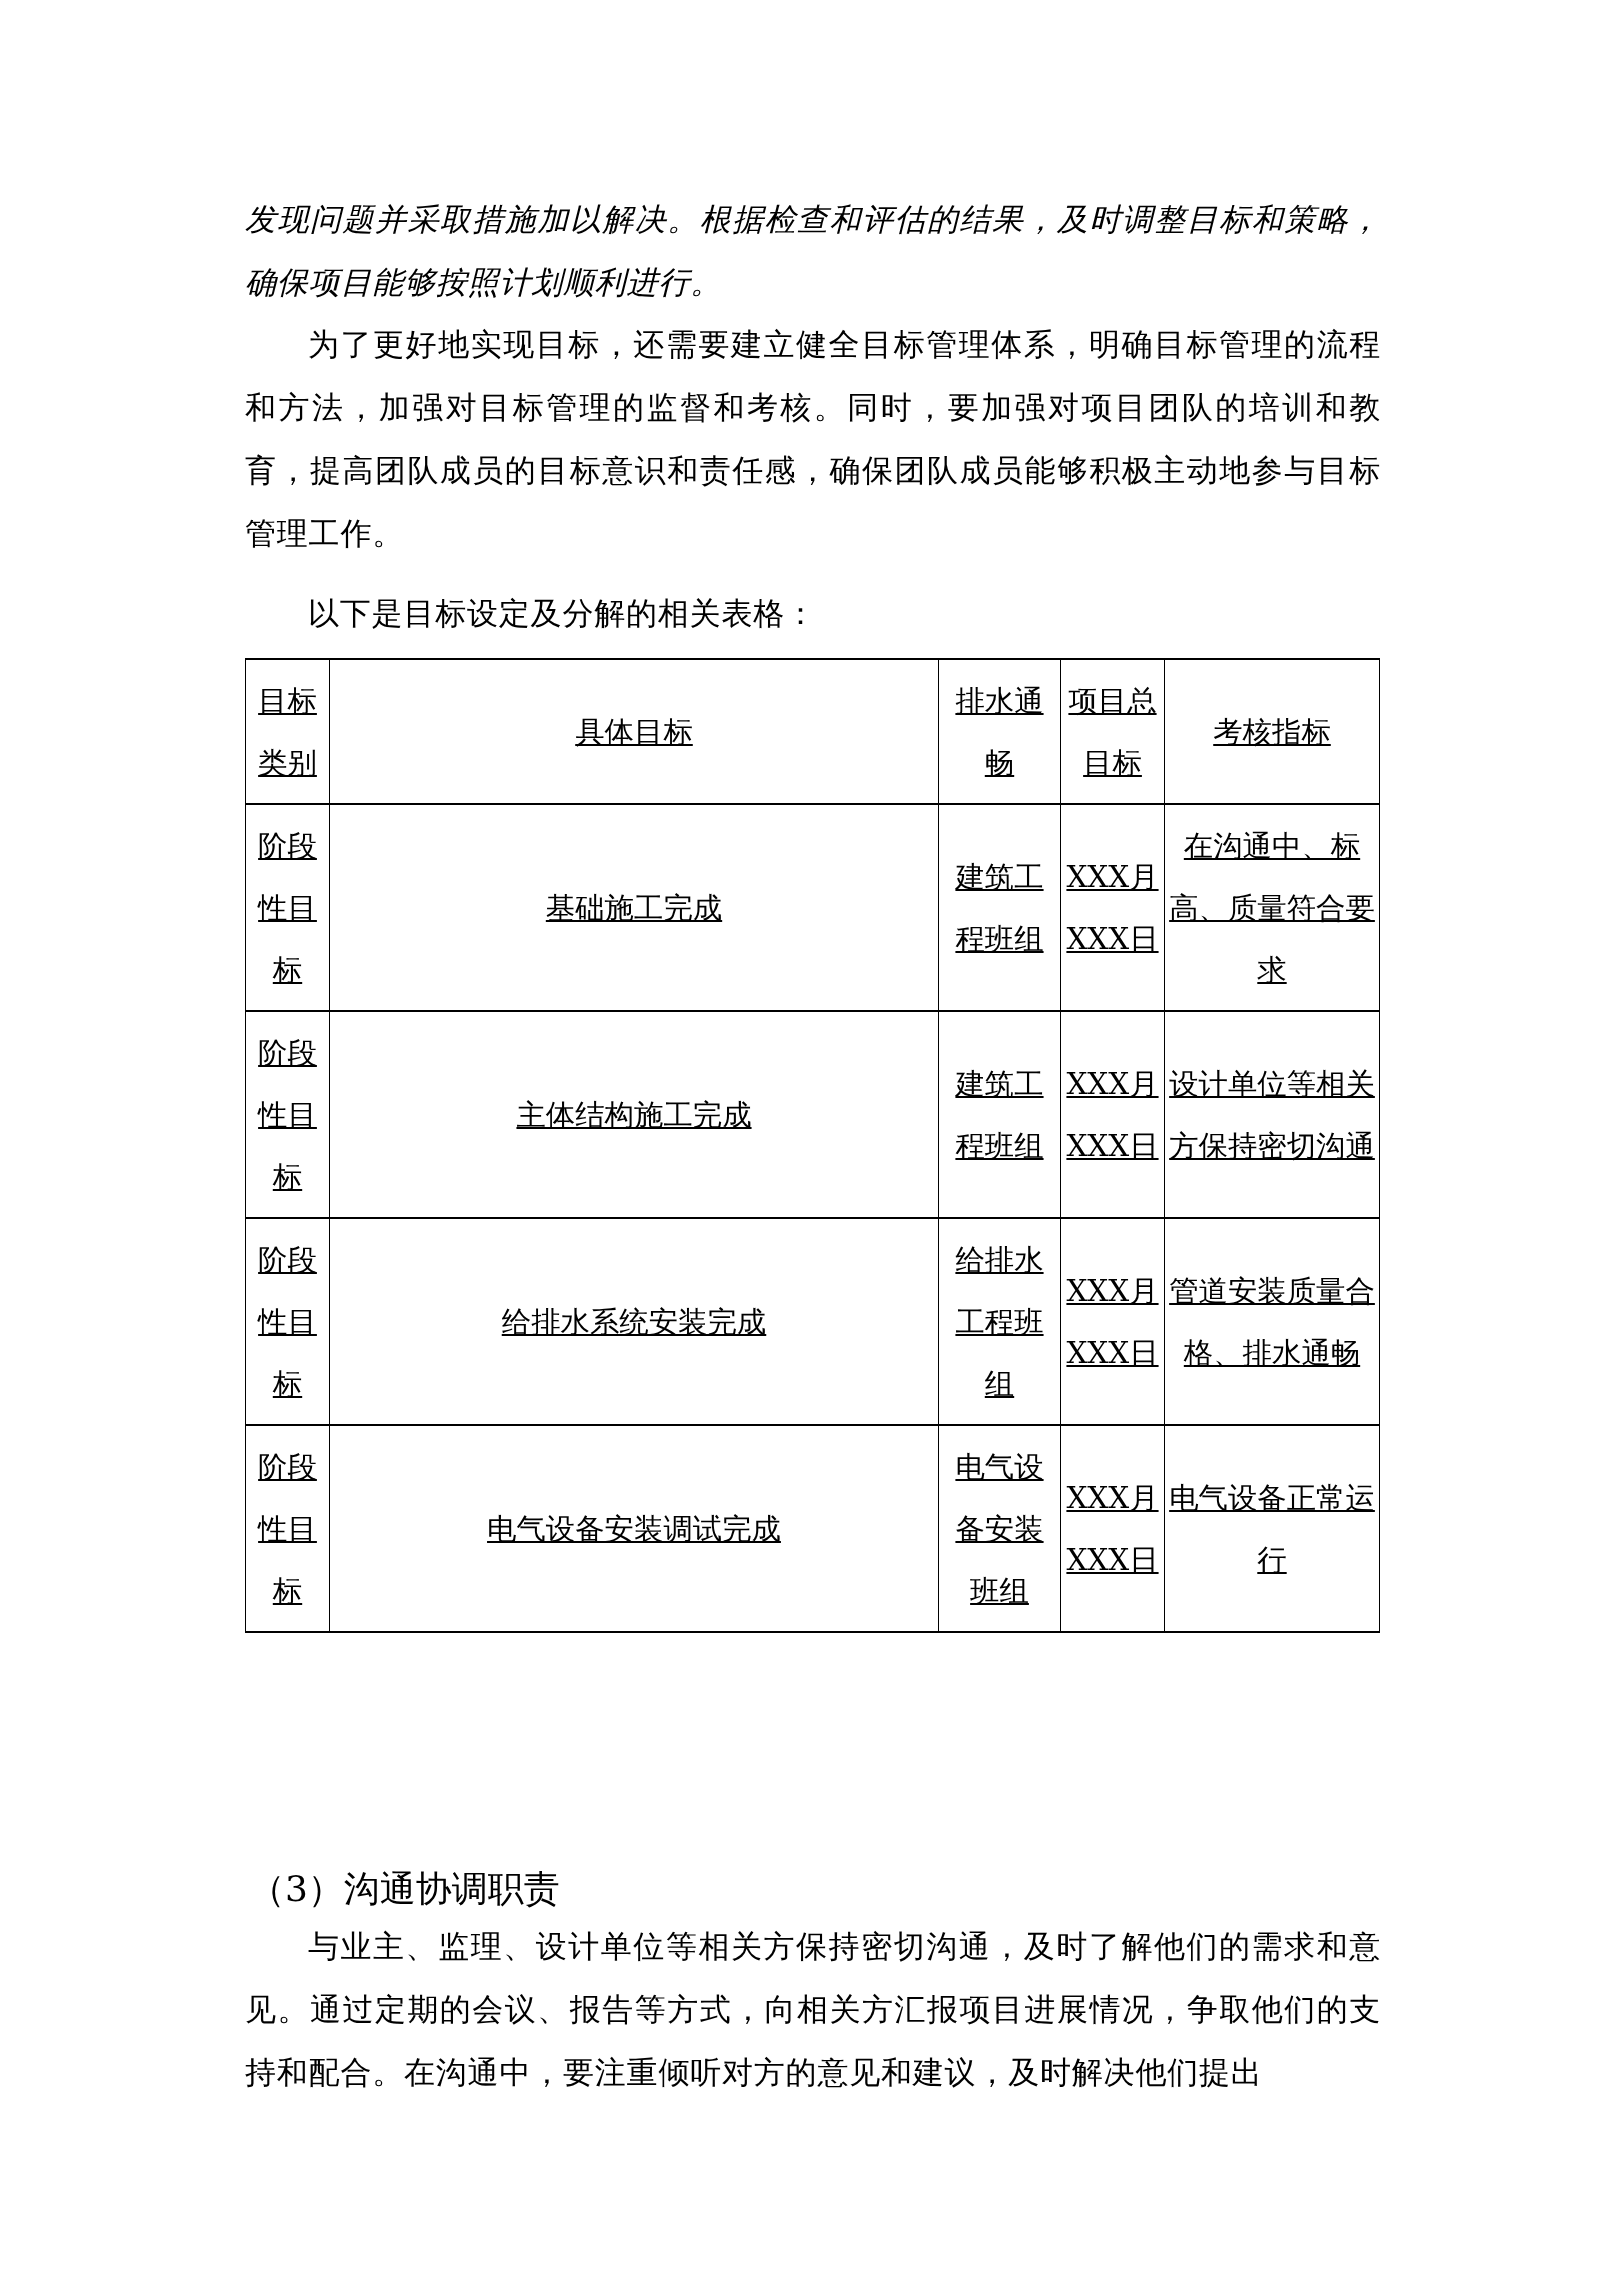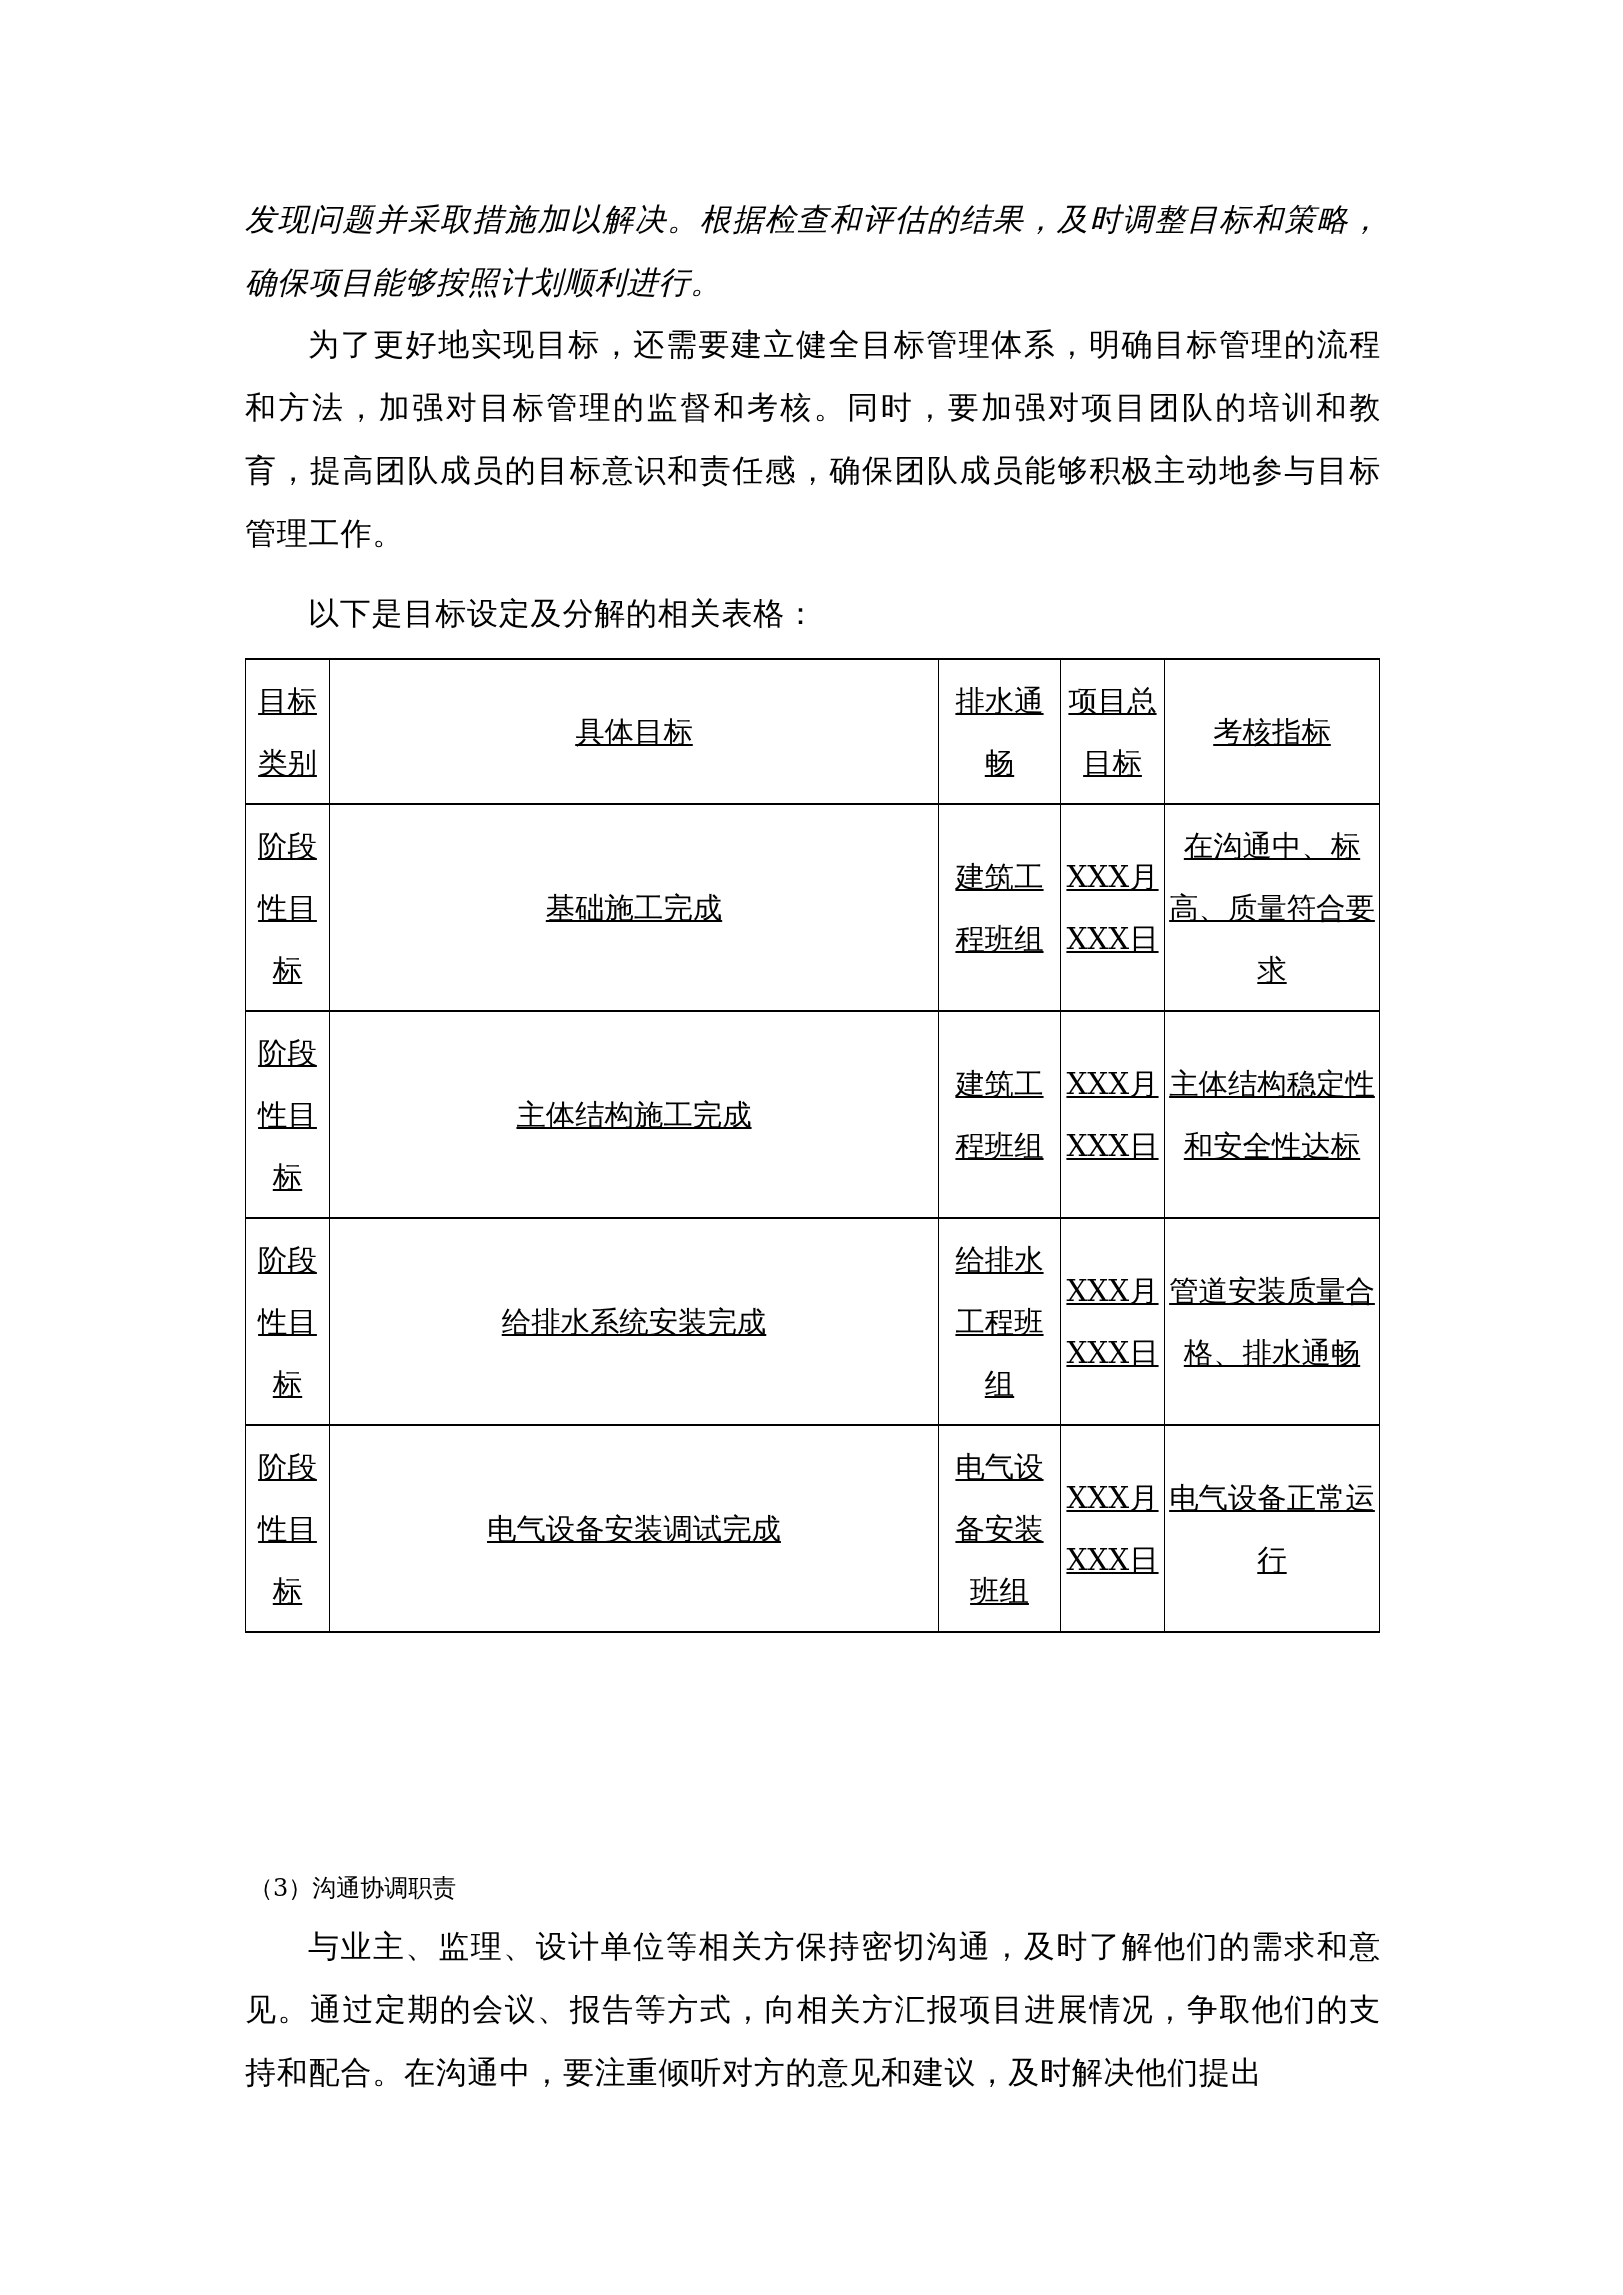--- a/index.html
+++ b/index.html
@@ -75,7 +75,7 @@
       <td>主体结构施工完成</td>
       <td>建筑工程班组</td>
       <td>XXX月XXX日</td>
-      <td>主体结构稳定性和安全性达标</td>
+      <td>设计单位等相关方保持密切沟通</td>
     </tr>
     <tr class="row">
       <td>阶段性目标</td>

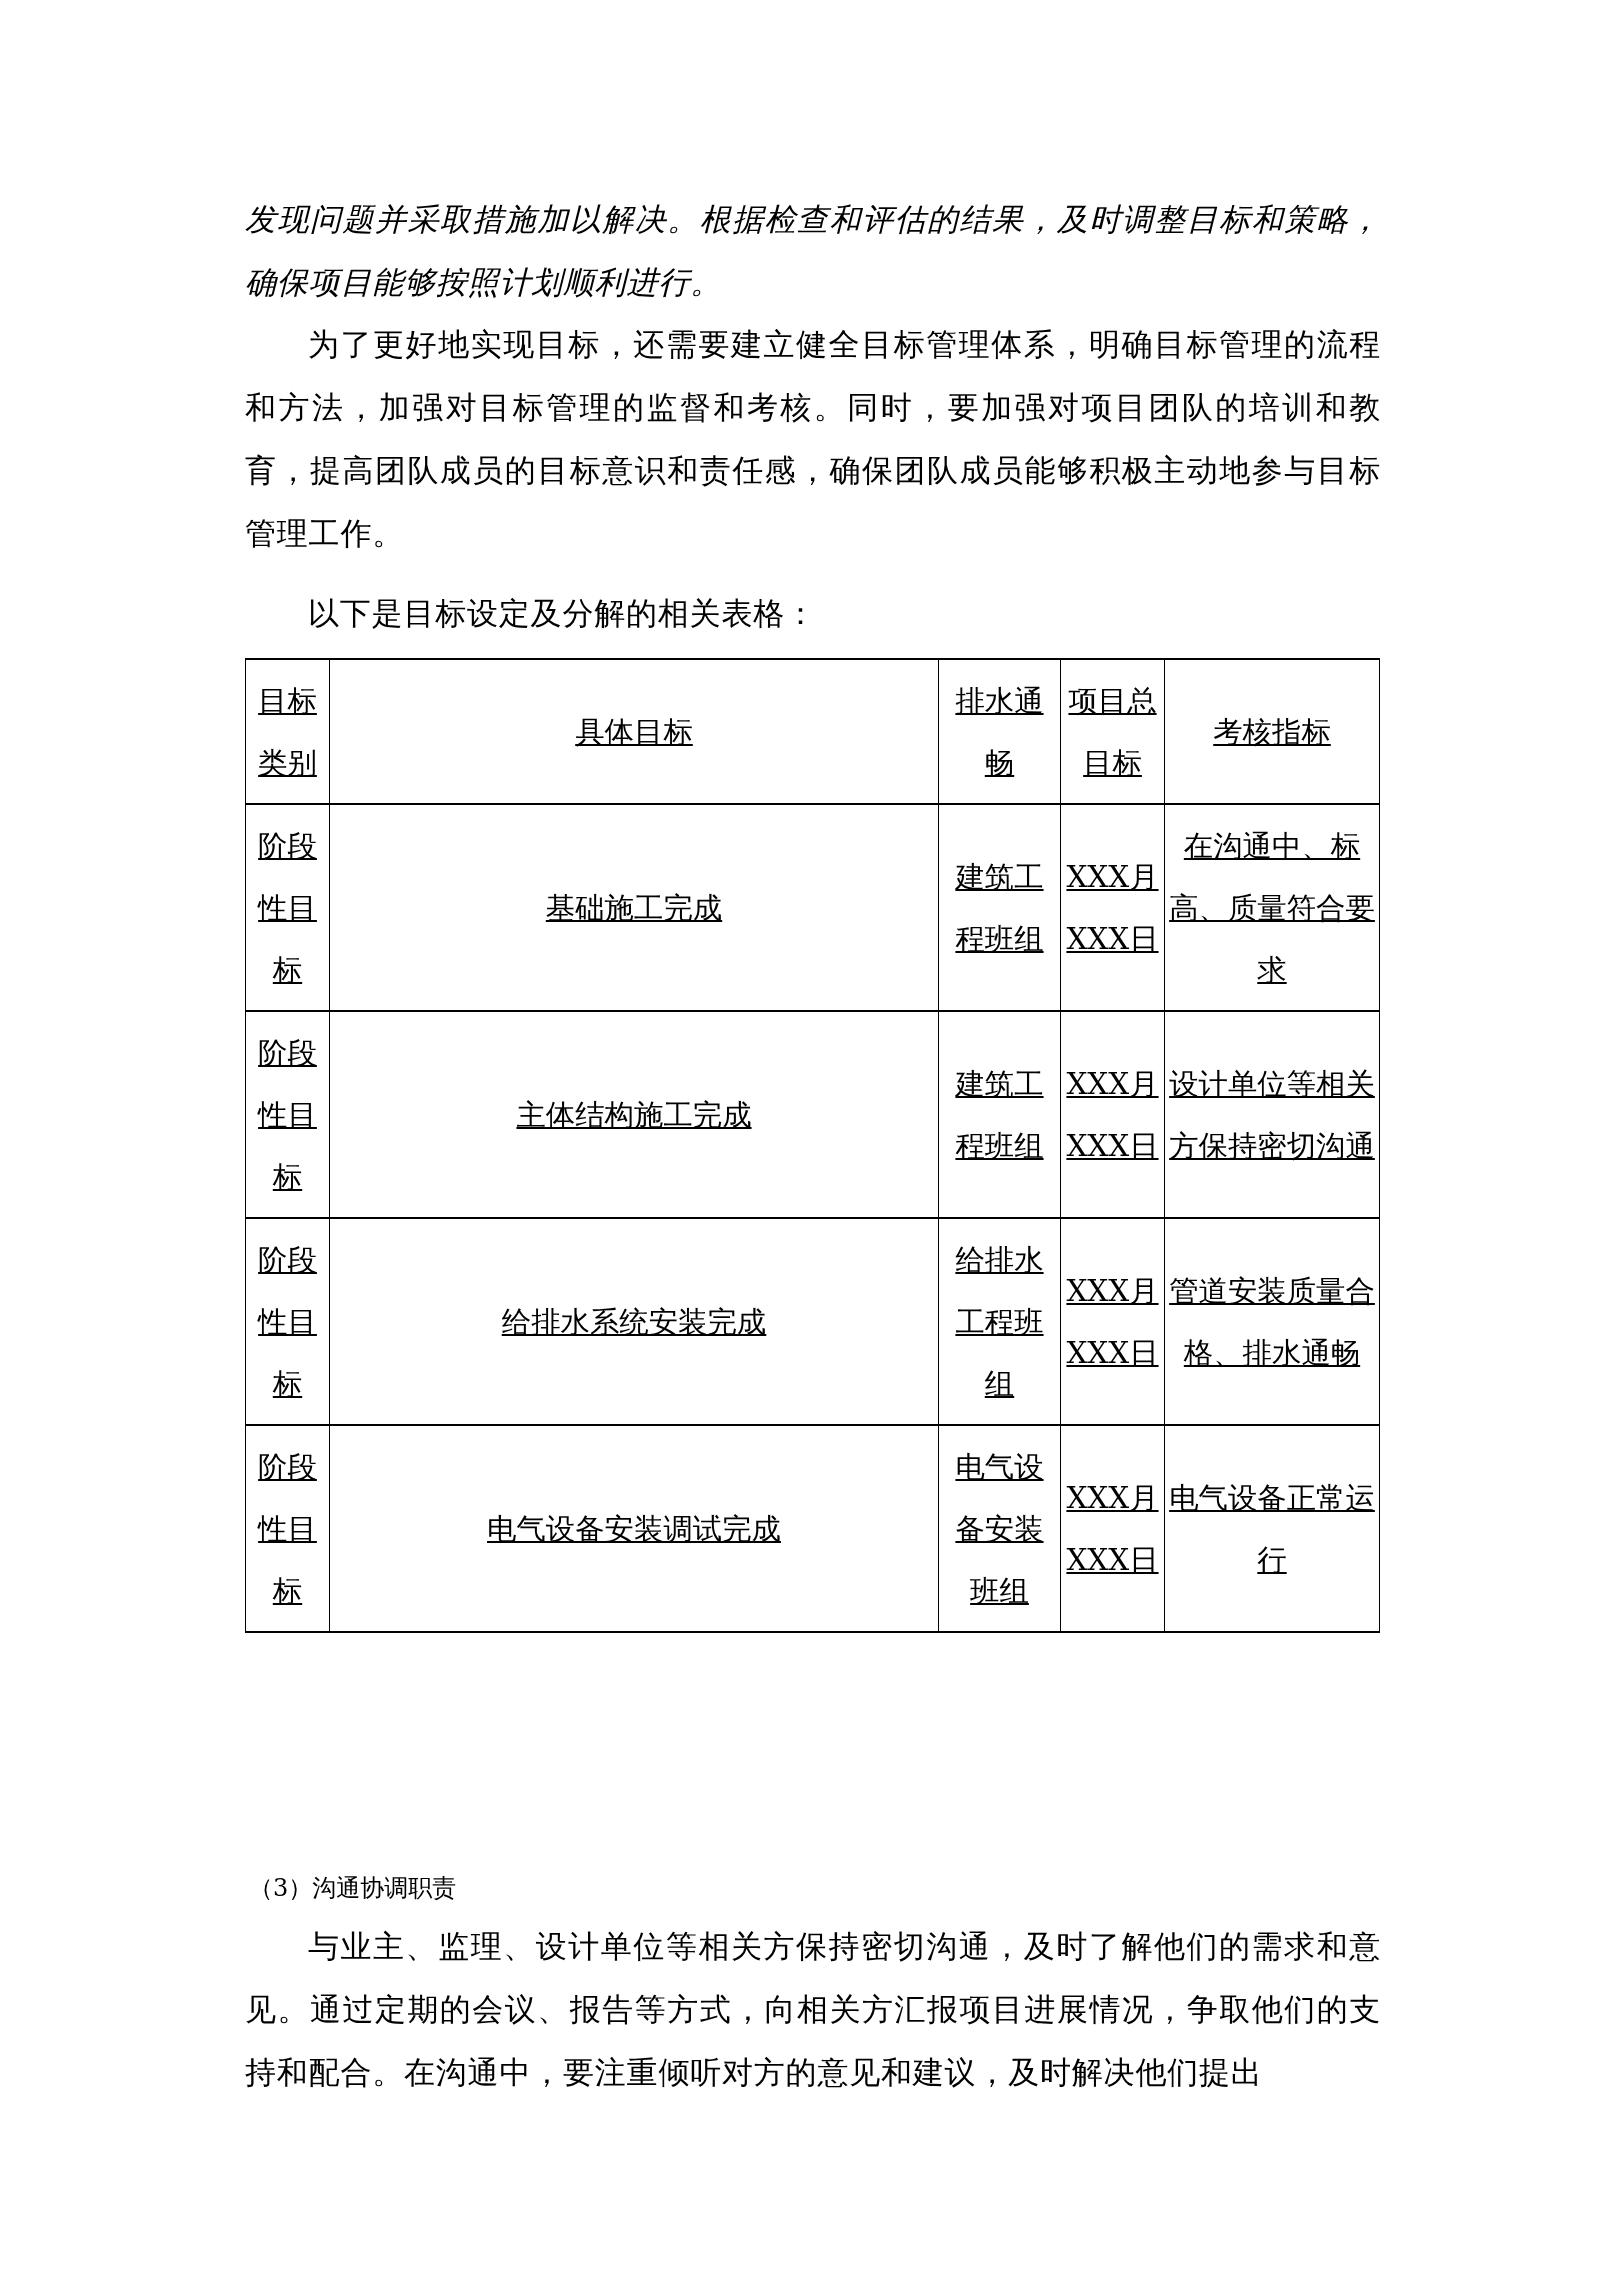--- a/index.html
+++ b/index.html
@@ -33,7 +33,7 @@
   table.goals tr + tr td { border-top-width: 2.6px; }
   .heading3 {
     position: absolute; left: 3.9px; top: 1857px;
-    font-size: 24px; line-height: 63px; margin: 0;
+    font-size: 36px; line-height: 63px; margin: 0;
   }
 </style>
 </head>

